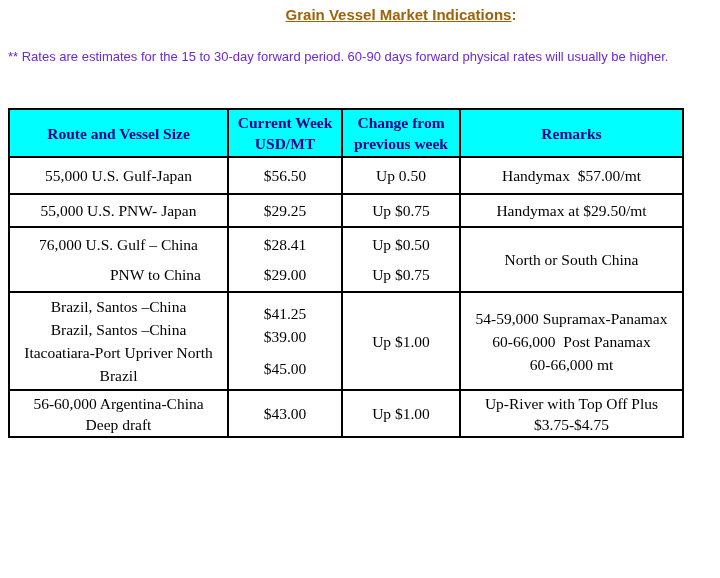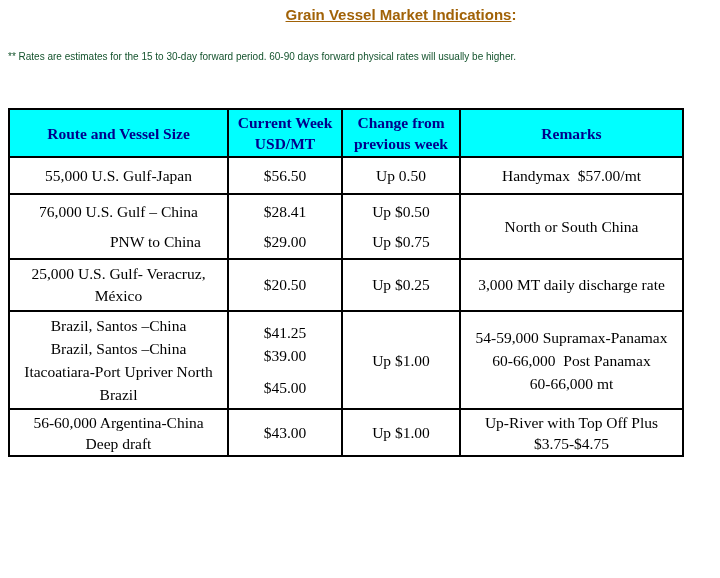--- a/index.html
+++ b/index.html
@@ -28,8 +28,8 @@
     left: 8px;
     width: 708px;
     margin: 0;
-    color: #14532d;
-    font-size: 10px;
+    color: #6d28d9;
+    font-size: 13px;
     line-height: 25px;
   }
   table.market {

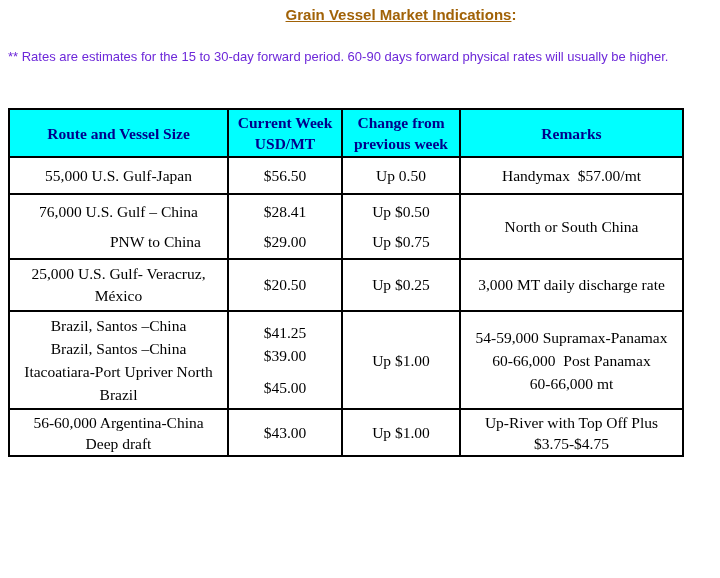--- a/index.html
+++ b/index.html
@@ -122,6 +122,20 @@
             <div class="line">Handymax  $57.00/mt</div>
           </td>
       </tr>
+      <tr class="r2">
+        <td>
+            <div class="line">55,000 U.S. PNW- Japan</div>
+          </td>
+        <td>
+            <div class="line">$29.25</div>
+          </td>
+        <td>
+            <div class="line">Up $0.75</div>
+          </td>
+        <td>
+            <div class="line">Handymax at $29.50/mt</div>
+          </td>
+      </tr>
       <tr class="r3">
         <td>
           <div class="line">76,000 U.S. Gulf – China</div>

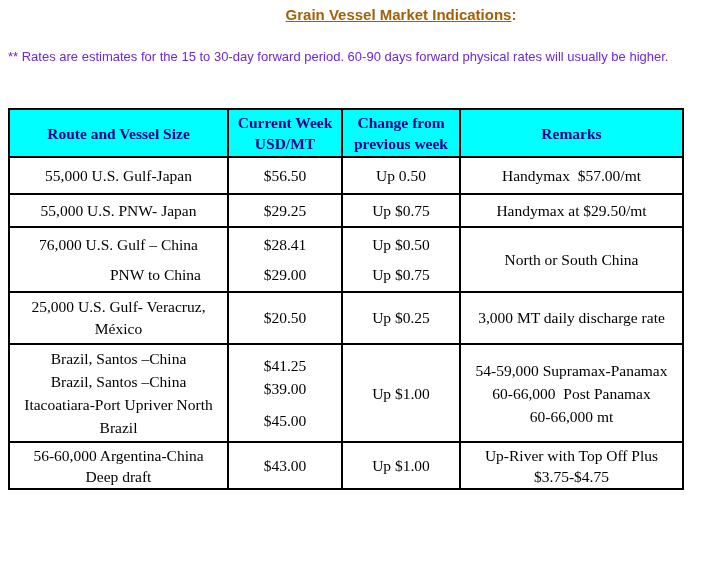--- a/index.html
+++ b/index.html
@@ -153,21 +153,6 @@
             <div class="line">North or South China</div>
           </td>
       </tr>
-      <tr class="r4">
-        <td>
-          <div class="line">25,000 U.S. Gulf- Veracruz,</div>
-          <div class="line">México</div>
-        </td>
-        <td>
-            <div class="line">$20.50</div>
-          </td>
-        <td>
-            <div class="line">Up $0.25</div>
-          </td>
-        <td>
-            <div class="line">3,000 MT daily discharge rate</div>
-          </td>
-      </tr>
       <tr class="r7">
         <td>
           <div class="line">Brazil, Santos –China</div>

